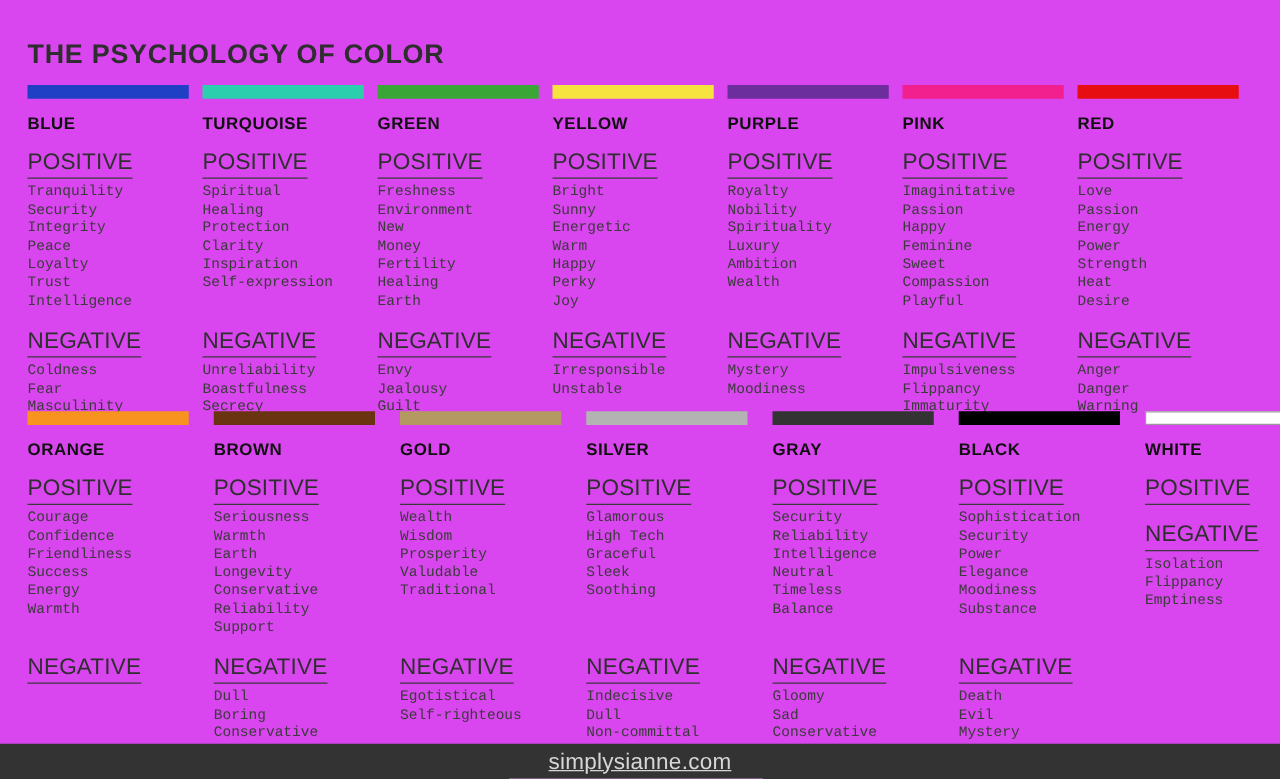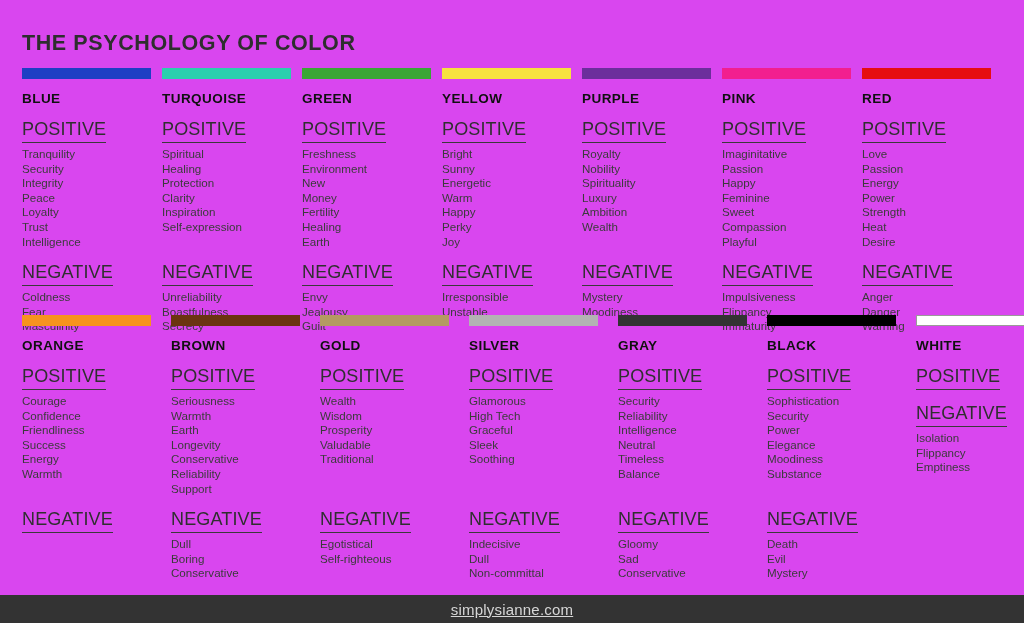--- a/index.html
+++ b/index.html
@@ -83,6 +83,7 @@
     list-style: none;
     margin: 4px 0 0 0;
     padding: 0;
+    font-family: Liberation Mono, monospace;
   }
   .word-list li {
     font-size: 11.6px;

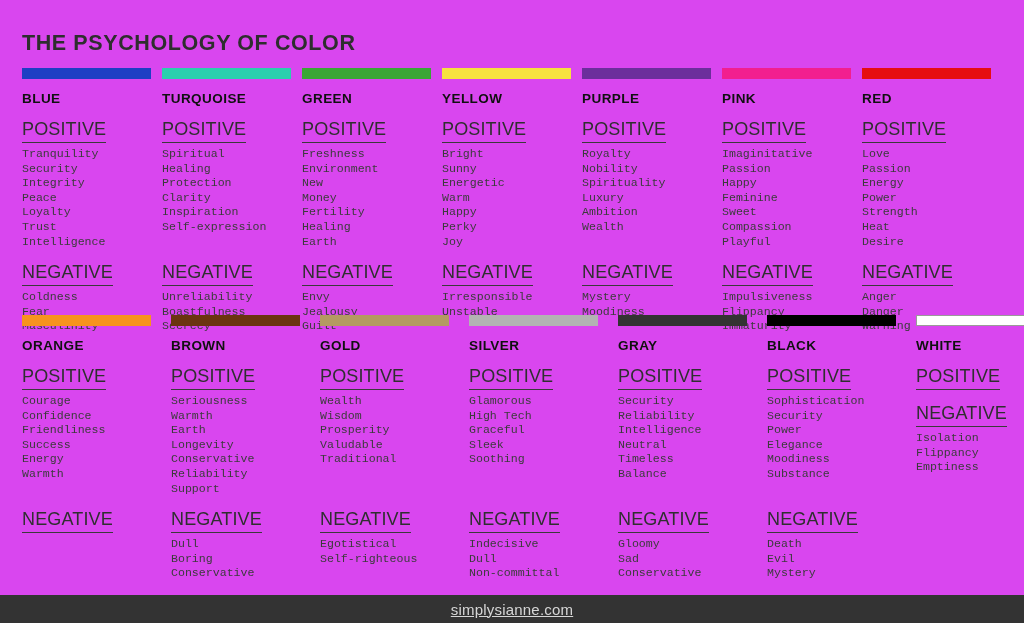--- a/index.html
+++ b/index.html
@@ -41,7 +41,7 @@
     justify-content: flex-start;
   }
   #row-1 { top: 68px; justify-content: center; }
-  #row-2 { top: 315px; gap: 20px; }
+  #row-2 { top: 329px; gap: 20px; }
 
   .color-card {
     width: 140px;

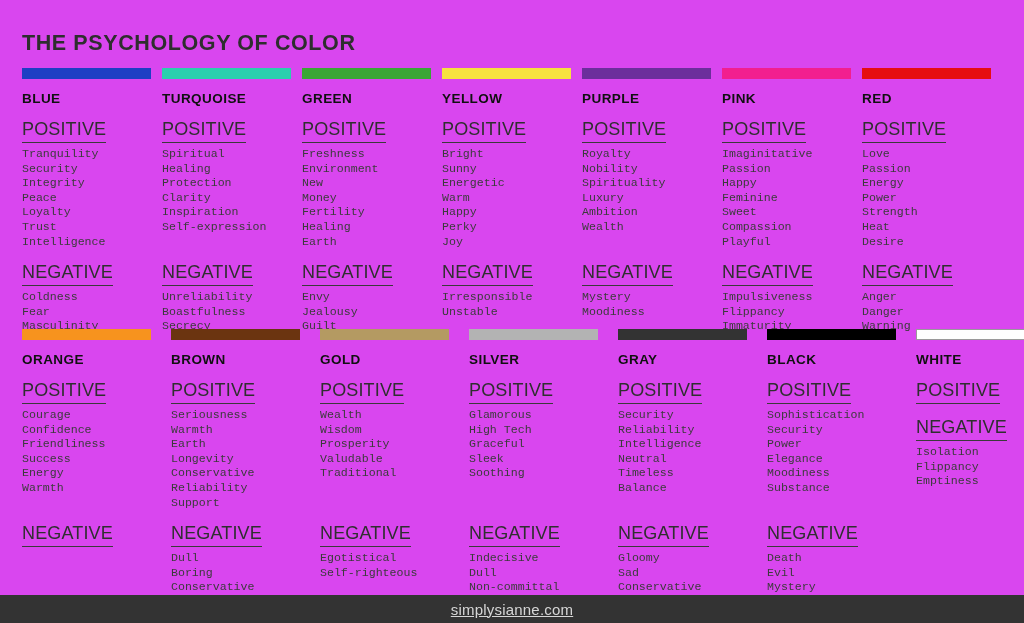--- a/index.html
+++ b/index.html
@@ -104,7 +104,7 @@
   }
   #footer-link {
     color: #d6d6d6;
-    font-size: 15px;
+    font-size: 18px;
     text-decoration: underline;
     letter-spacing: 0.2px;
   }

